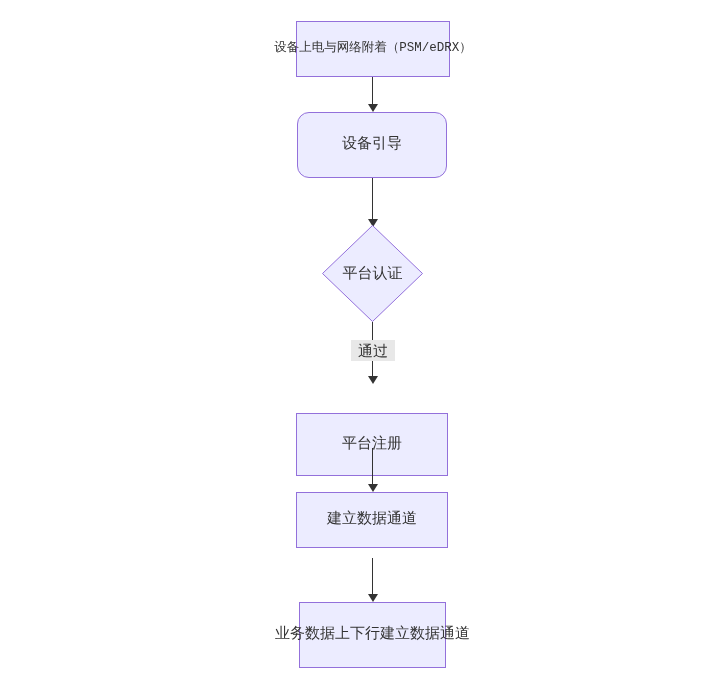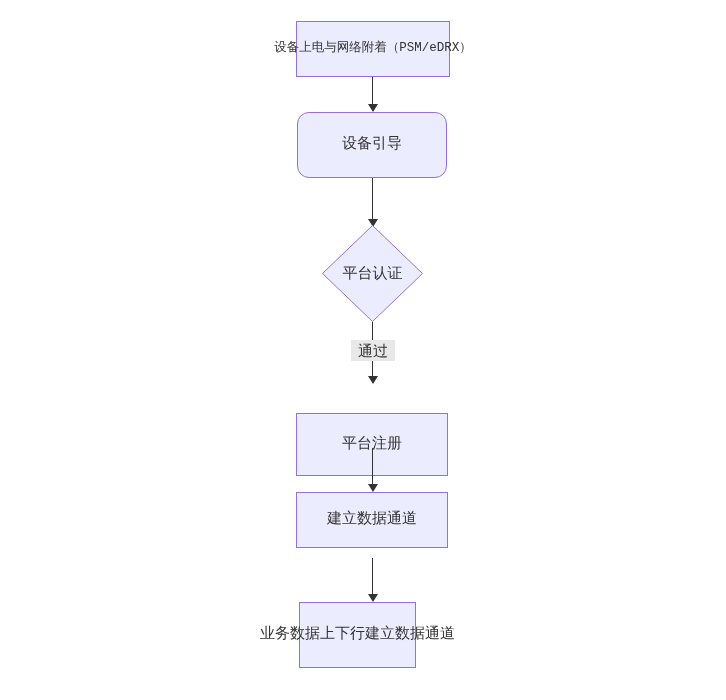--- a/index.html
+++ b/index.html
@@ -97,7 +97,7 @@
   <div class="edge-line" style="left:372px;top:558px;height:36px;"></div>
   <div class="arrowhead" style="left:368px;top:594px;"></div>
 
-  <div class="node rect fs-normal" style="left:299px;top:602px;width:117px;height:66px;">
+  <div class="node rect fs-normal" style="left:299px;top:602px;width:147px;height:66px;">
     <span>业务数据上下行</span>
     <span>建立数据通道</span>
   </div>

